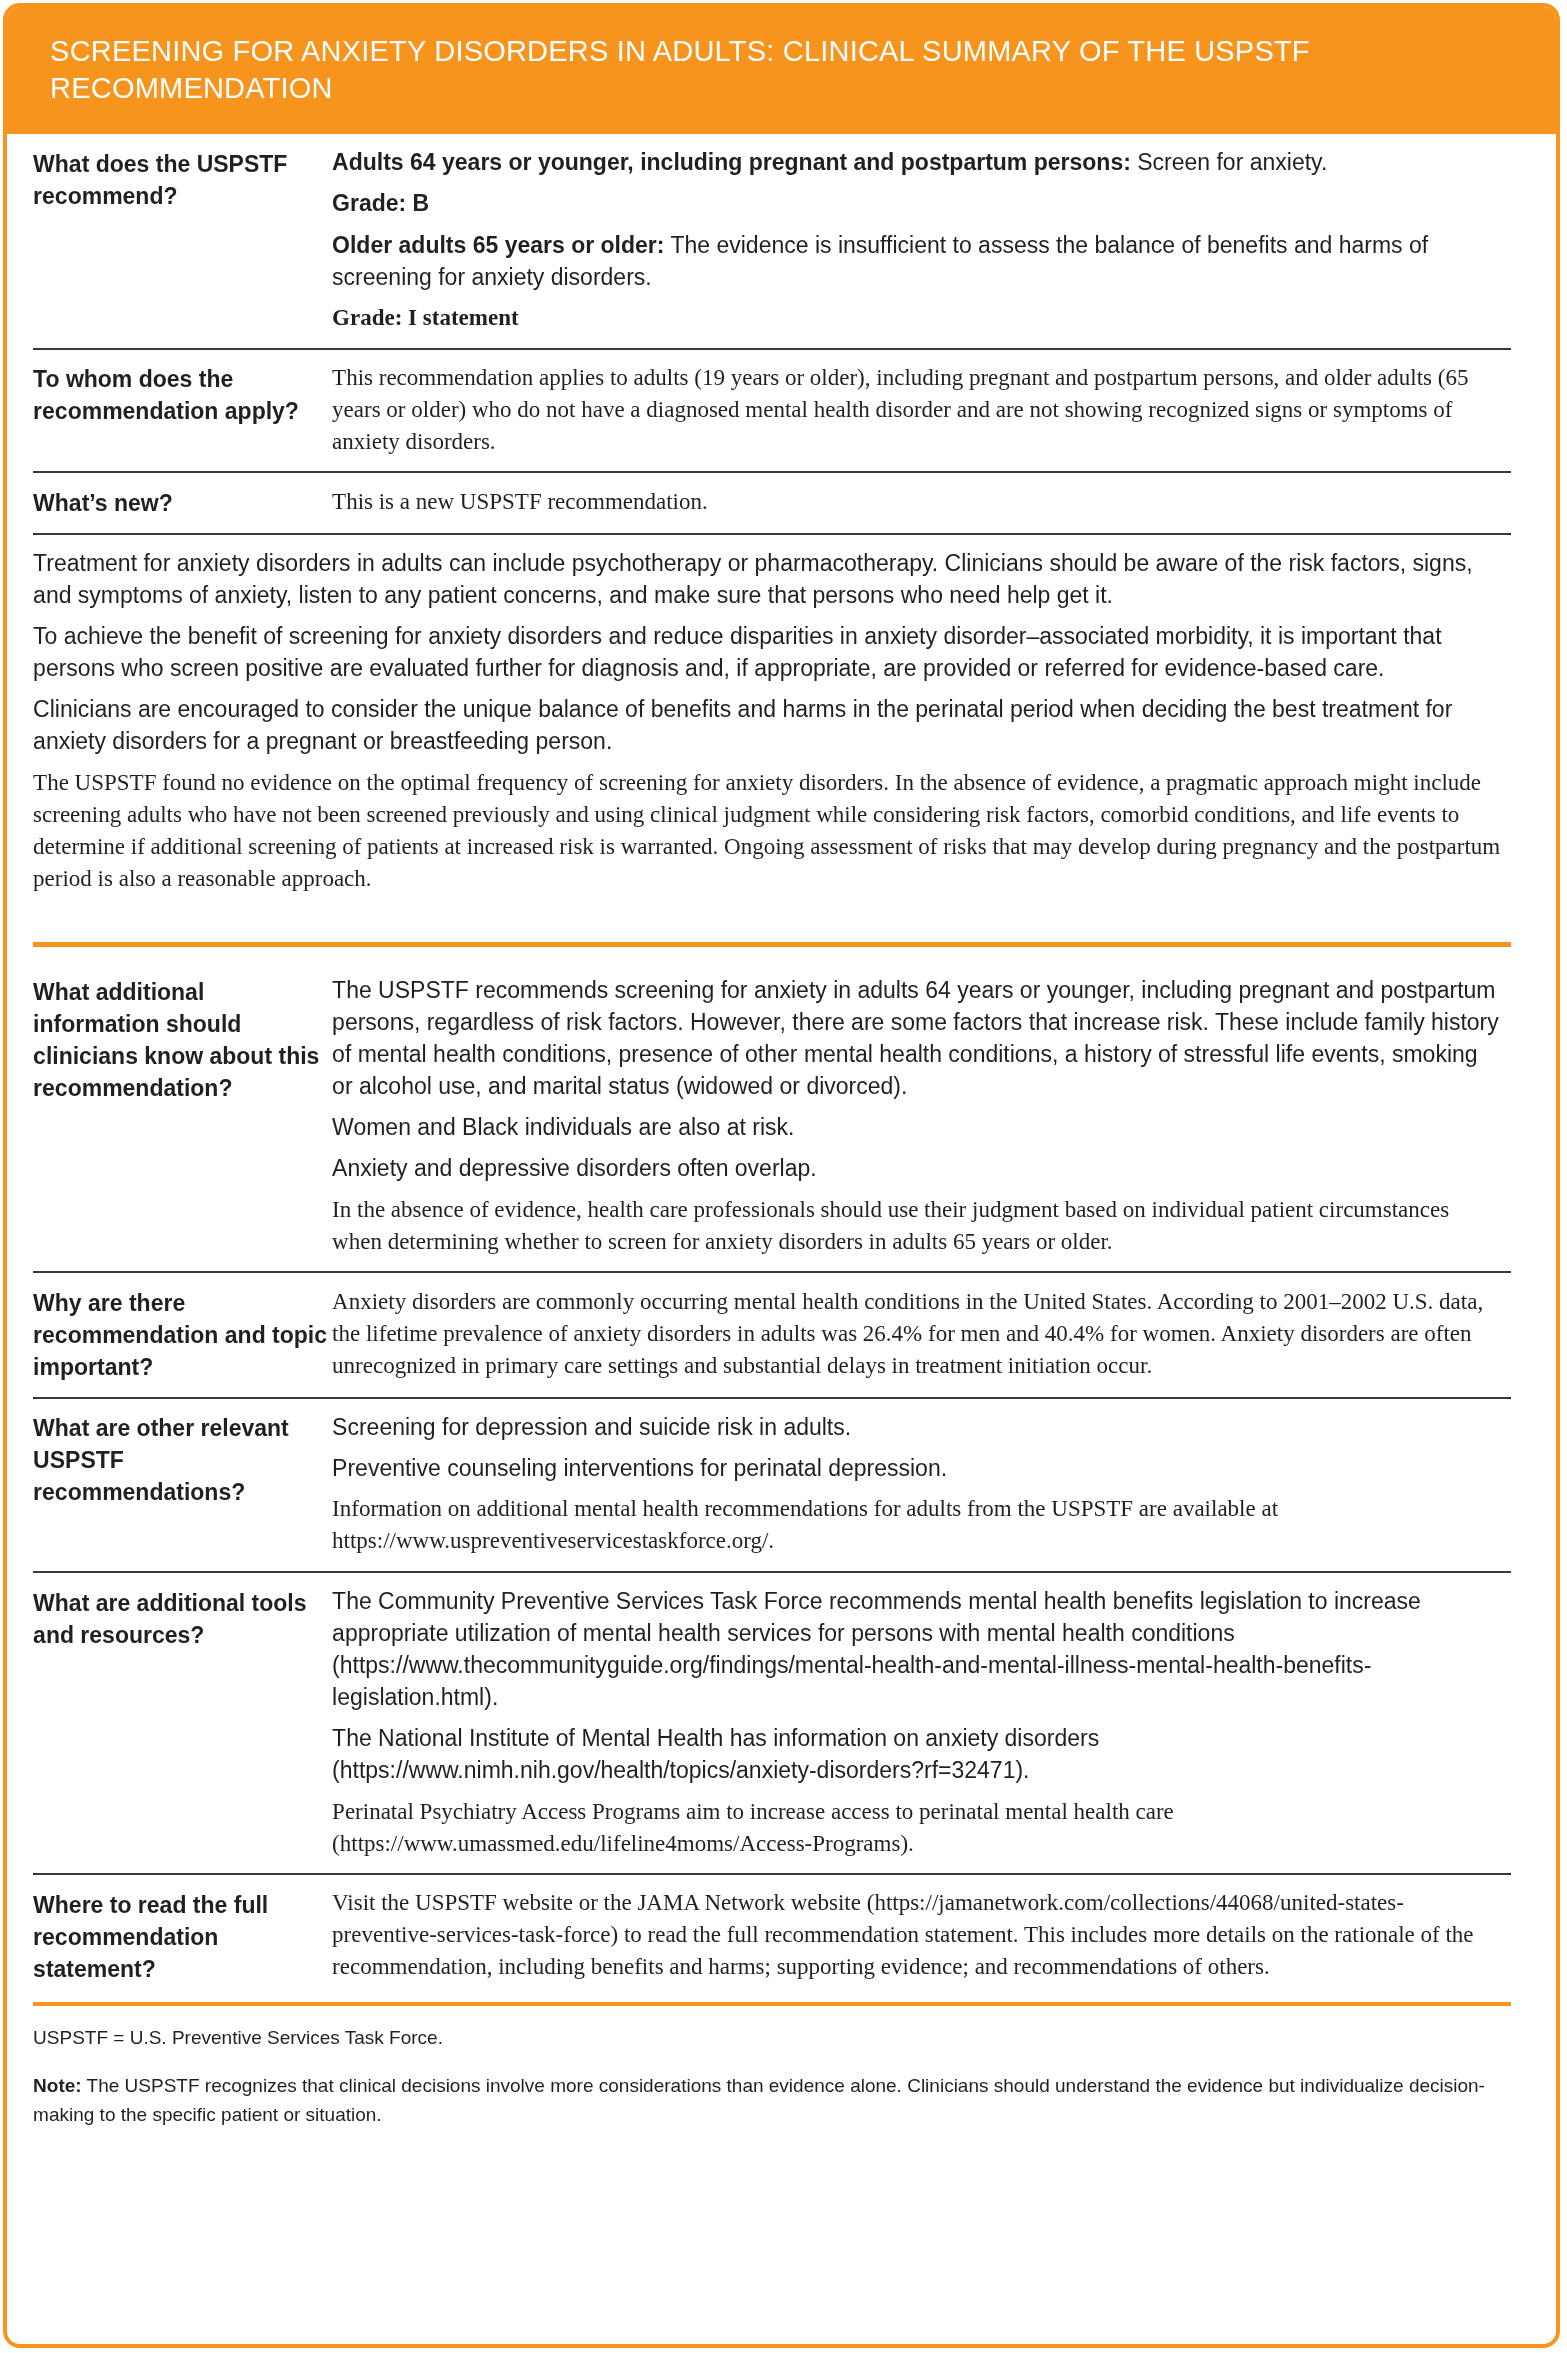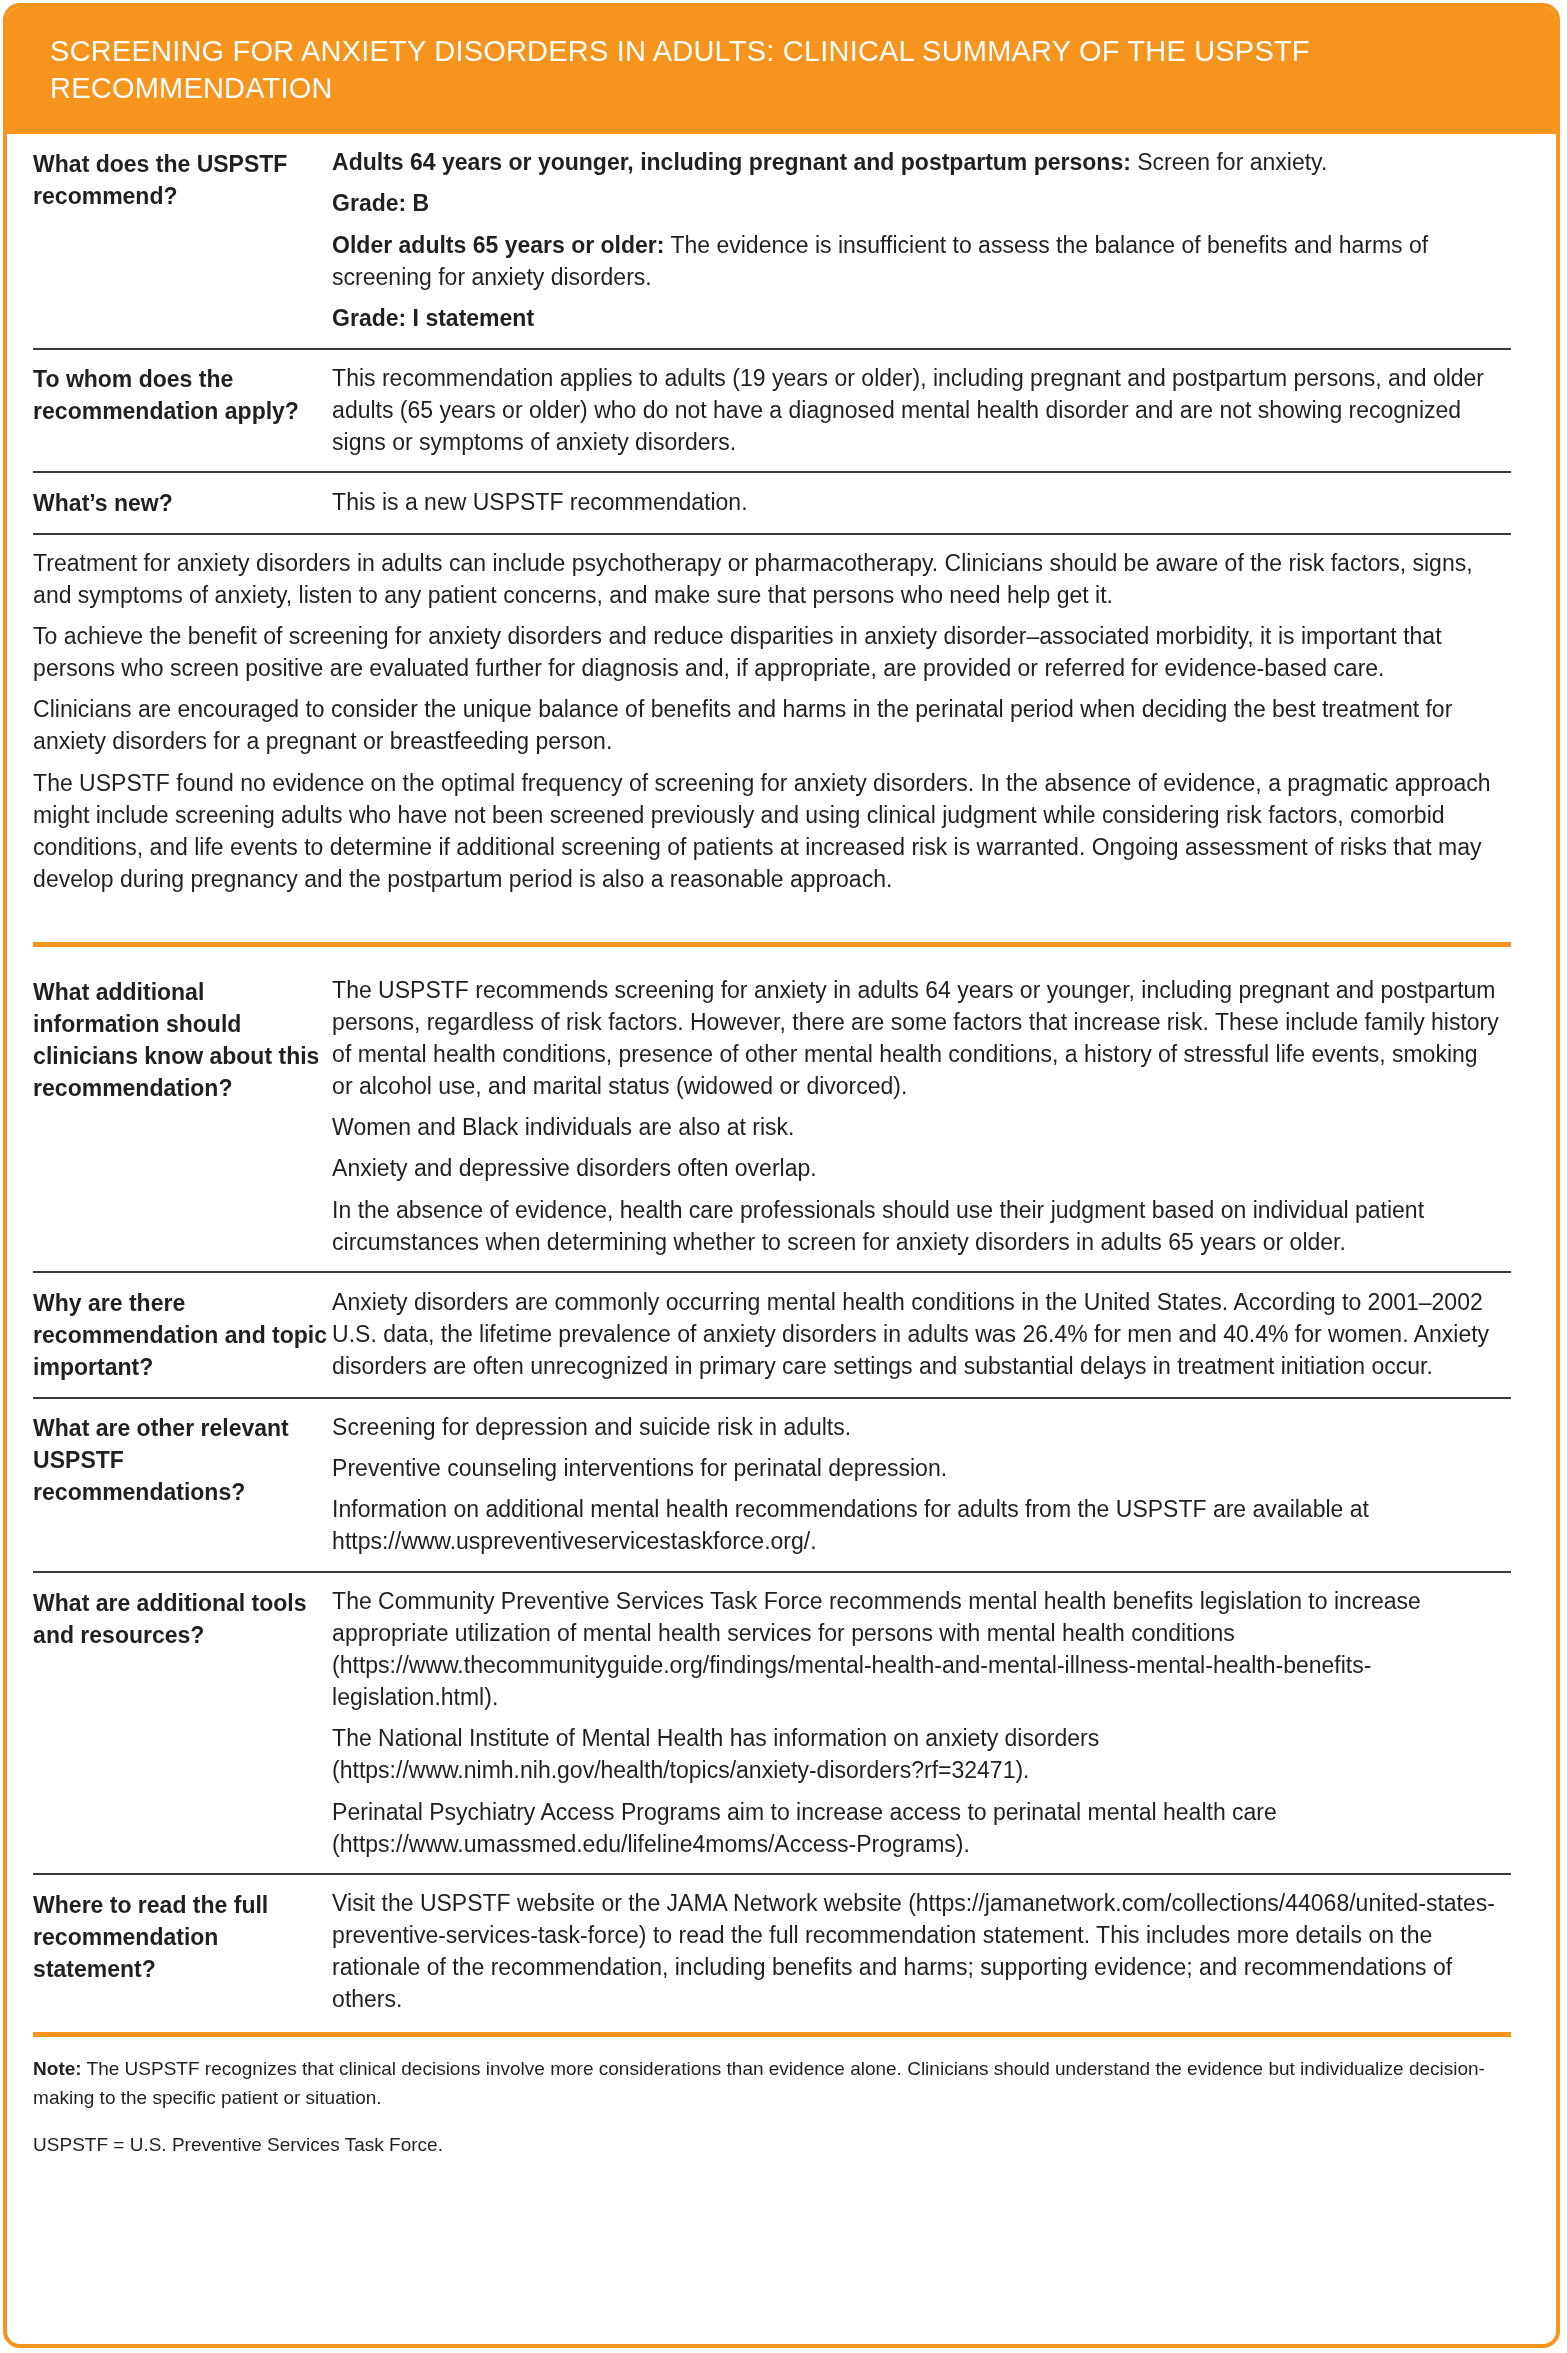--- a/index.html
+++ b/index.html
@@ -18,7 +18,7 @@
   .label { width:299px; flex:none; font-weight:700; font-size:23px; line-height:32px; padding-top:1.5px; }
   .content { flex:1; font-size:23px; line-height:32px; padding-right:9.2px; }
   .content p { margin:0 0 9.2px 0; }
-  .content p:last-child { margin-bottom:0; }
+  .content p:last-child { margin-bottom:0;font-family:Liberation Serif, serif; }
   .content b { font-weight:700; }
   .break { height:4.6px; background:#f7941d; margin:1.5px 0 15.3px 0; }
   .orange-rule { height:4.6px; background:#f7941d; margin-top:3.1px; }

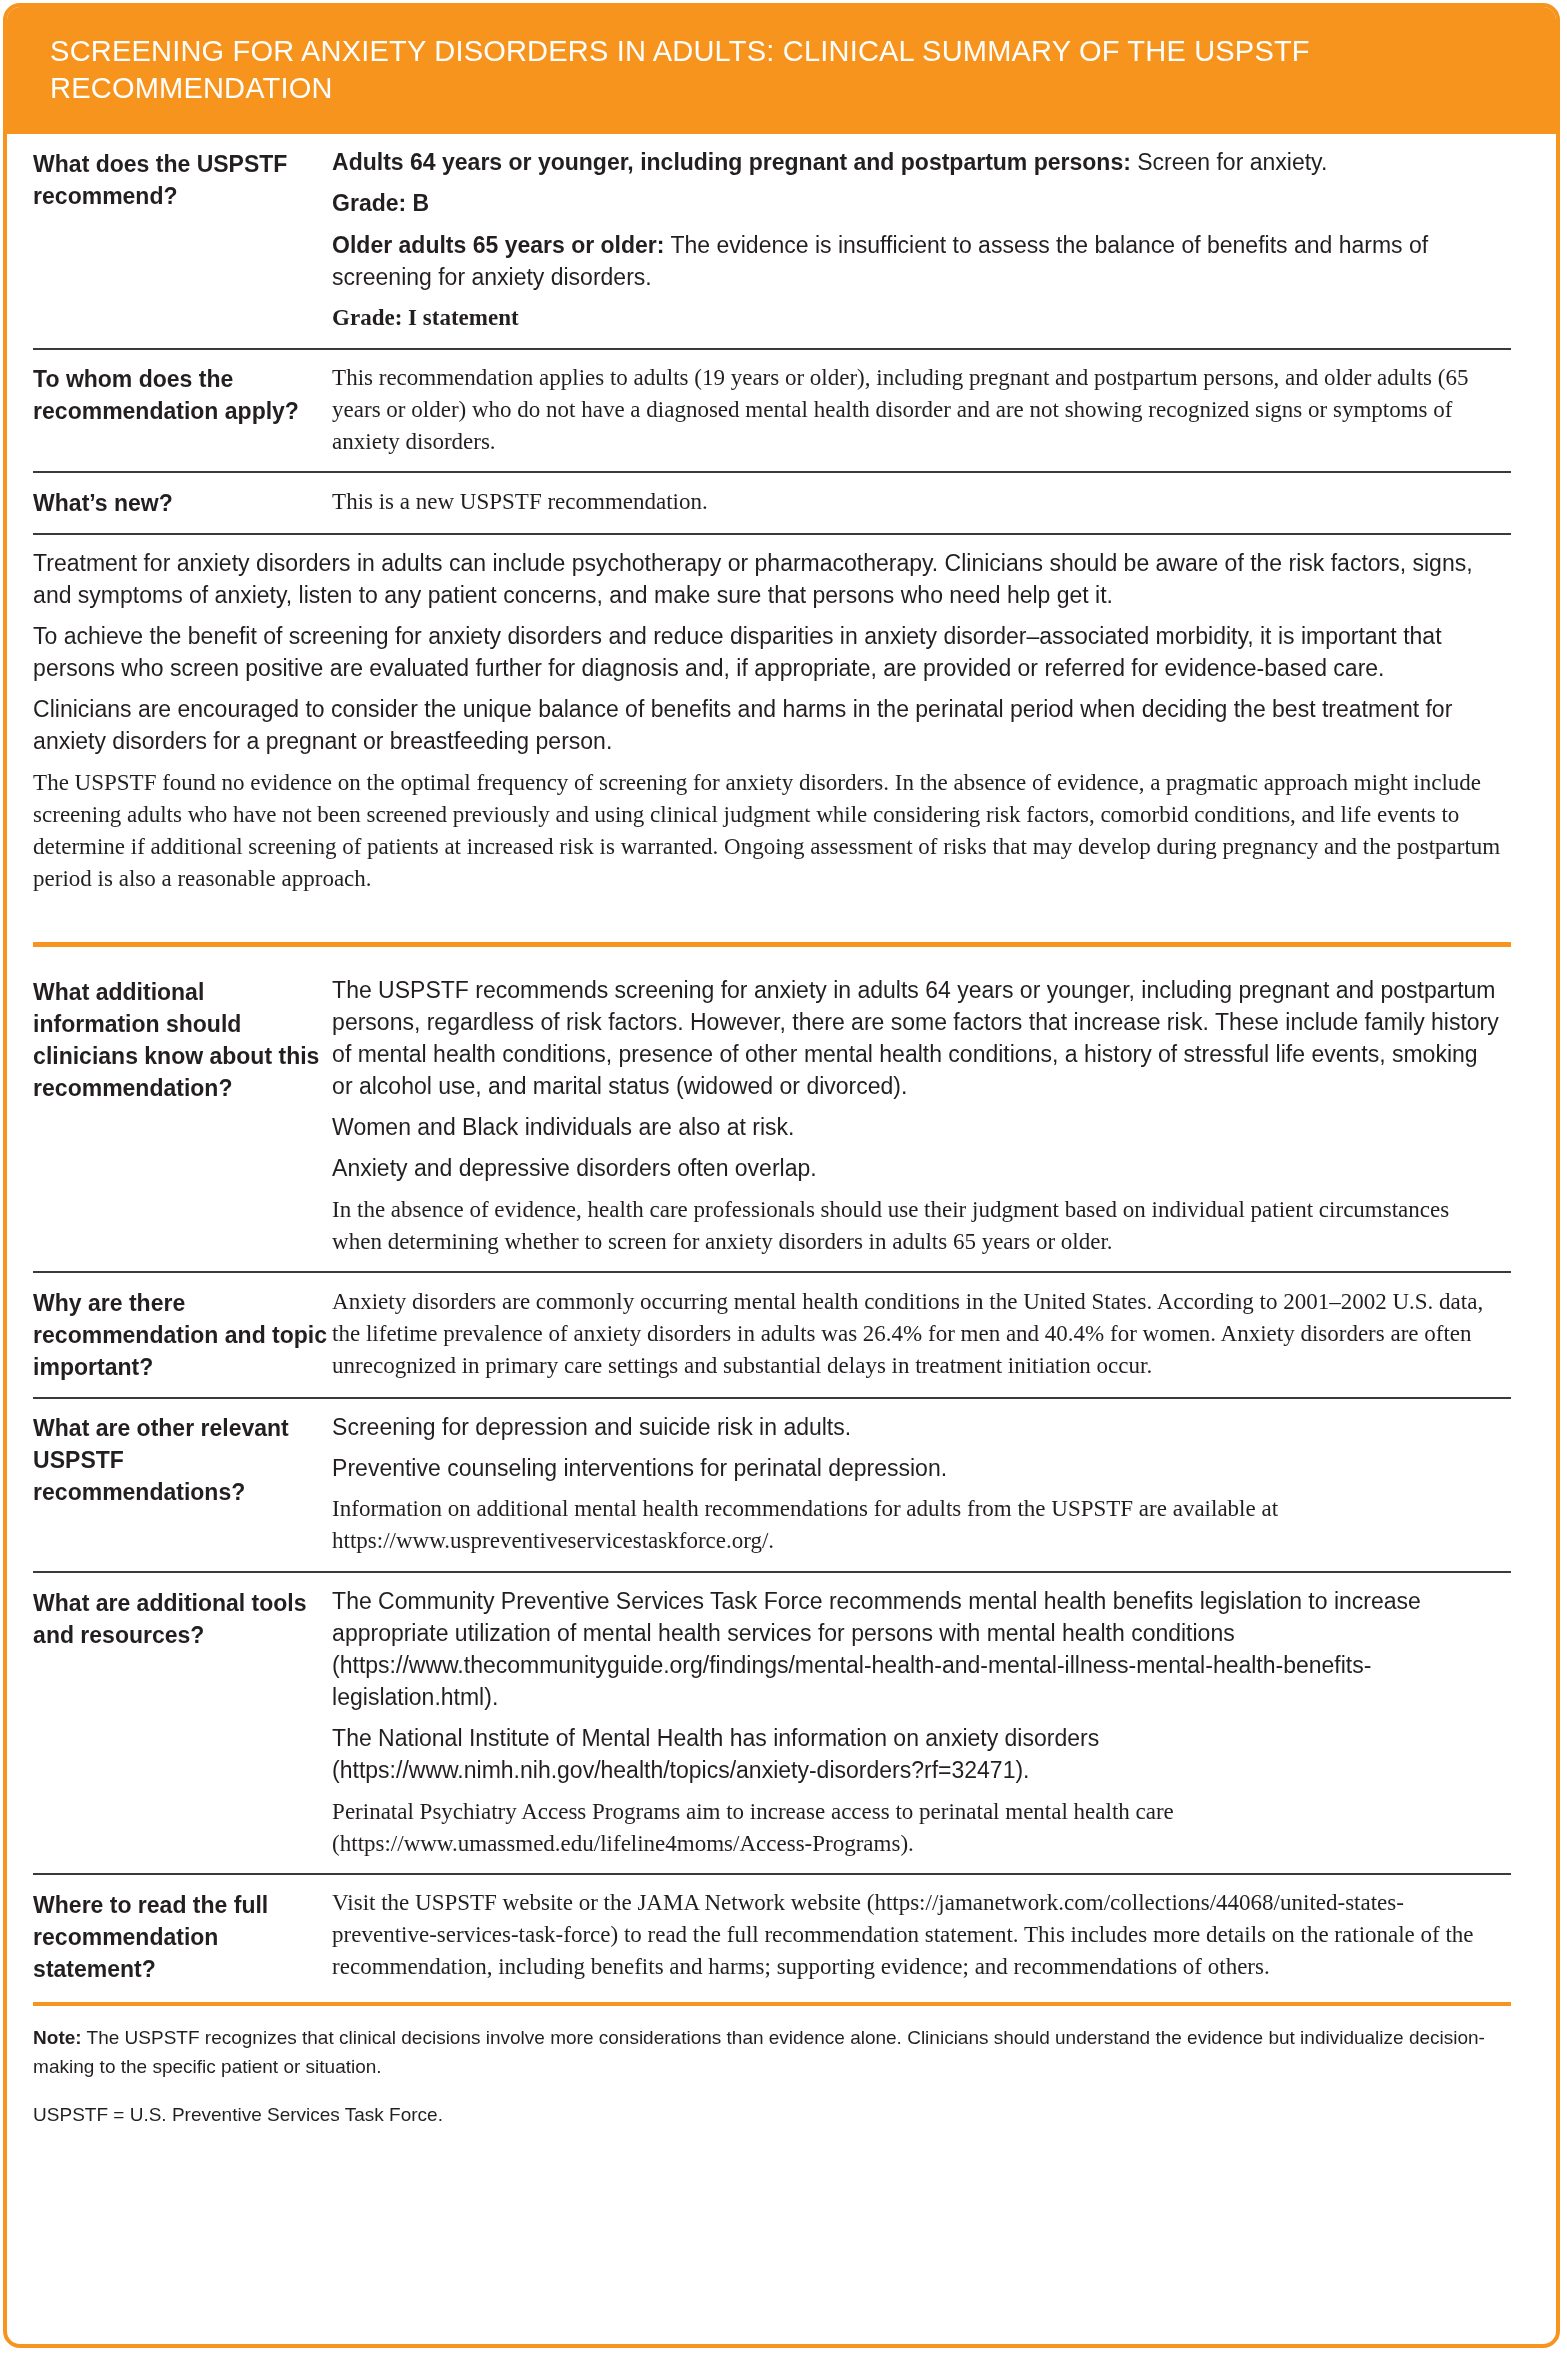--- a/index.html
+++ b/index.html
@@ -116,8 +116,8 @@
     <div class="orange-rule"></div>
 
     <div class="notes">
+      <p>USPSTF = U.S. Preventive Services Task Force.</p>
       <p><b>Note:</b><span> The USPSTF recognizes that clinical decisions involve more considerations than evidence alone. Clinicians should understand the evidence but individualize decision-making to the specific patient or situation.</span></p>
-      <p>USPSTF = U.S. Preventive Services Task Force.</p>
     </div>
   </div>
 </div>

